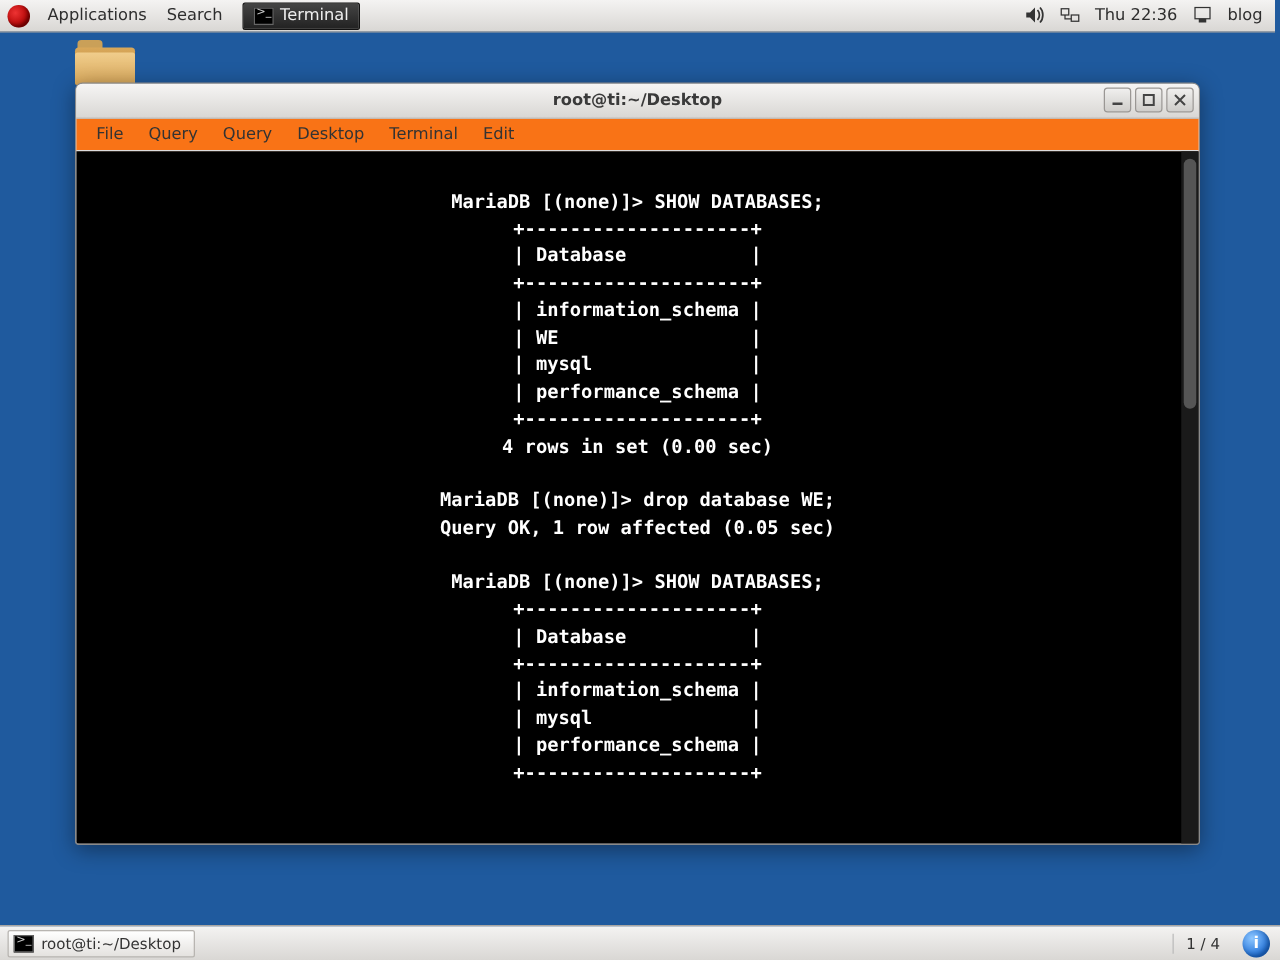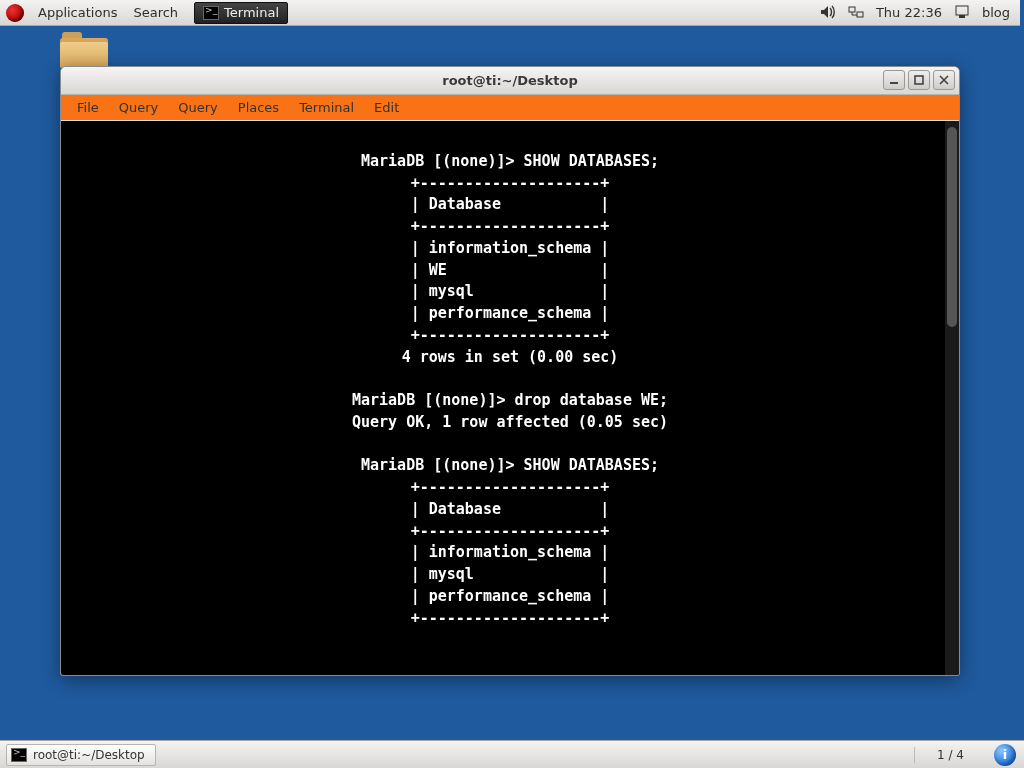--- a/index.html
+++ b/index.html
@@ -115,7 +115,7 @@
     <div class="m">File</div>
     <div class="m">Query</div>
     <div class="m">Query</div>
-    <div class="m">Places</div>
+    <div class="m">Desktop</div>
     <div class="m">Terminal</div>
     <div class="m">Edit</div>
   </div>

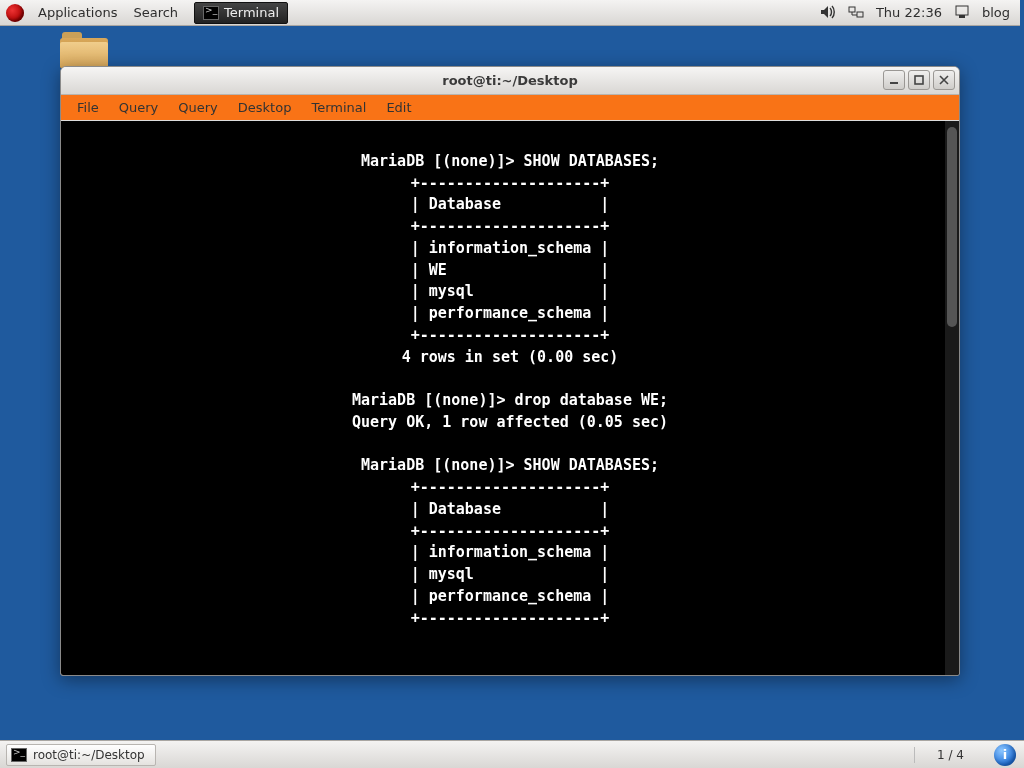--- a/index.html
+++ b/index.html
@@ -44,7 +44,7 @@
 .bottom-panel .task2 .ticon{width:16px;height:14px;background:#000;border:1px solid #666;margin-right:6px;position:relative;}
 .bottom-panel .task2 .ticon::before{content:">_";position:absolute;top:-2px;left:1px;font-size:9px;color:#ccc;}
 .bottom-panel .spacer{flex:1;}
-.bottom-panel .ws{padding:0 22px;border-left:1px solid #bbb;height:16px;display:flex;align-items:center;}
+.bottom-panel .ws{padding:0 10px;border-left:1px solid #bbb;height:16px;display:flex;align-items:center;}
 .bottom-panel .info{width:22px;height:22px;border-radius:50%;background:radial-gradient(circle at 35% 30%,#8ec7ff,#1e6fd8 70%);margin:0 8px;display:flex;align-items:center;justify-content:center;color:#fff;font-weight:bold;font-size:13px;box-shadow:inset -2px -2px 4px rgba(0,0,0,.3);cursor:pointer;}
 </style>
 </head>

